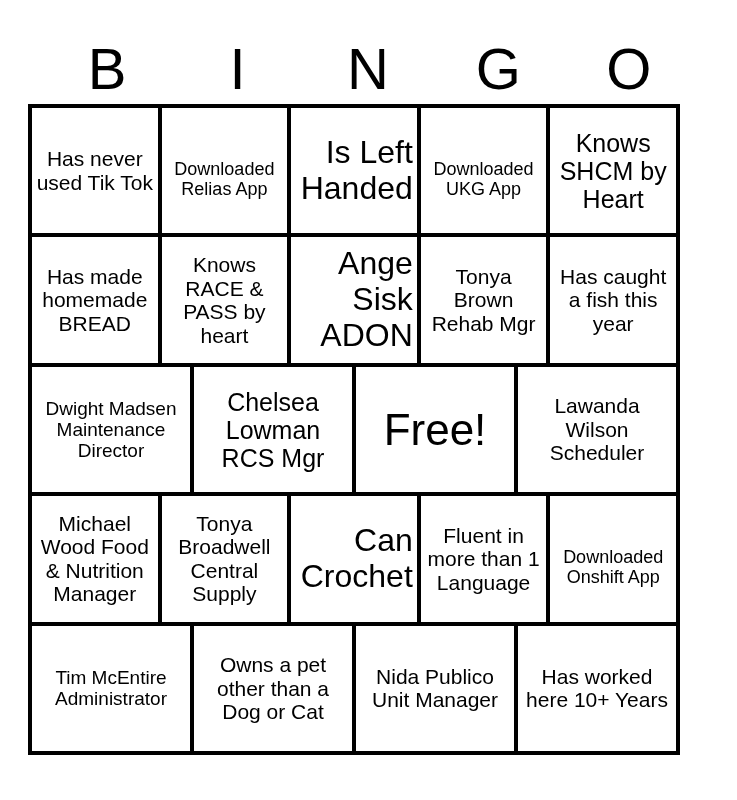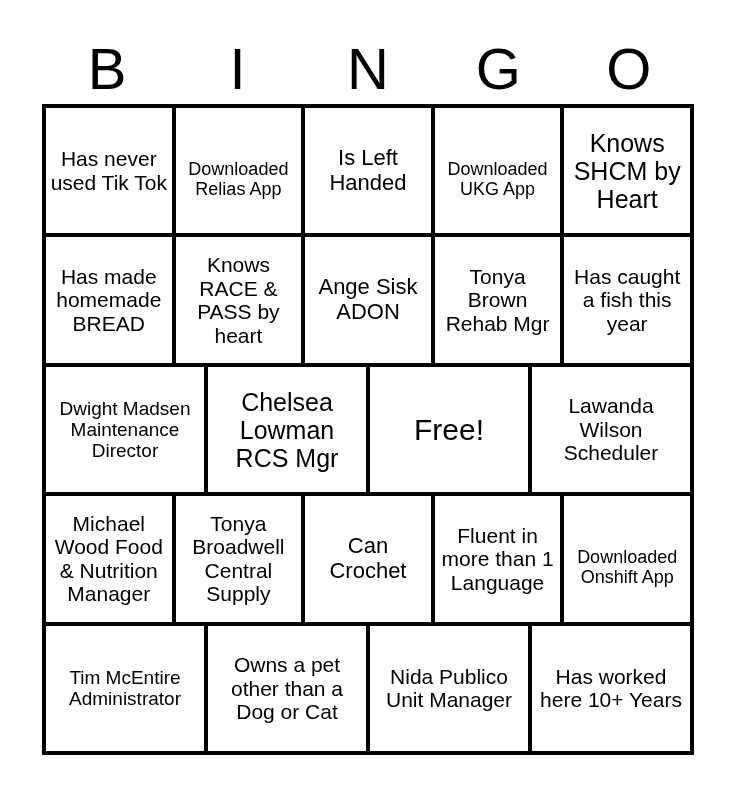--- a/index.html
+++ b/index.html
@@ -43,7 +43,7 @@
   
   #grid {
     position: absolute;
-    left: 42px;
+    left: 28px;
     top: 104px;
     width: 652px;
     height: 651px;

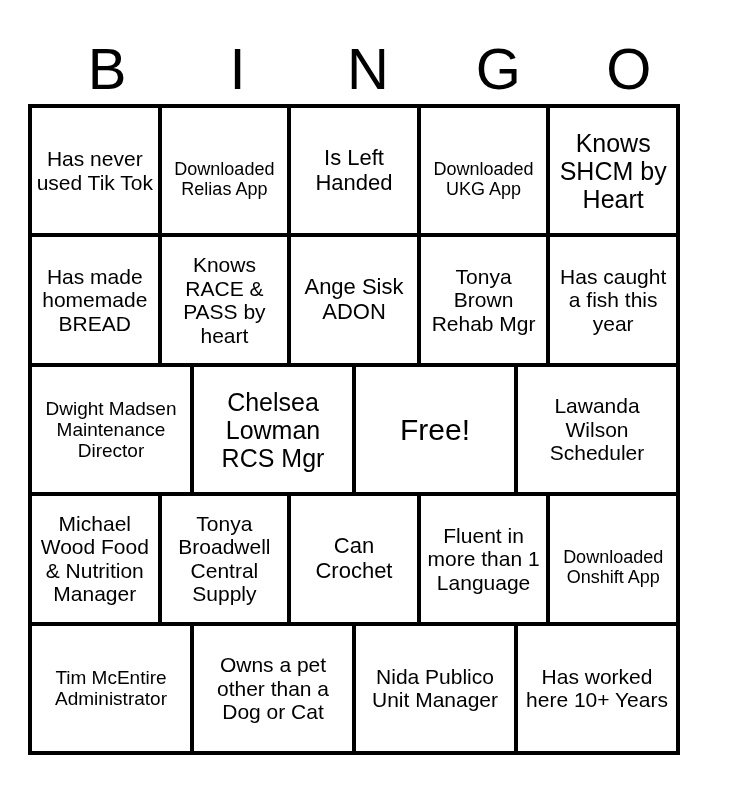--- a/index.html
+++ b/index.html
@@ -84,7 +84,7 @@
   .cell[data-size="s"]   .cell-text { font-size: 18px; margin-top: 17px; }
   .cell[data-size="m"]   .cell-text { font-size: 21px; }
   .cell[data-size="l"]   .cell-text { font-size: 25px; }
-  .cell[data-size="xl"]  .cell-text { font-size: 22px; }
+  .cell[data-size="xl"]  .cell-text { font-size: 32px; text-align: right; }
   .cell[data-size="xxl"] .cell-text { font-size: 30px; }
 </style>
 </head>

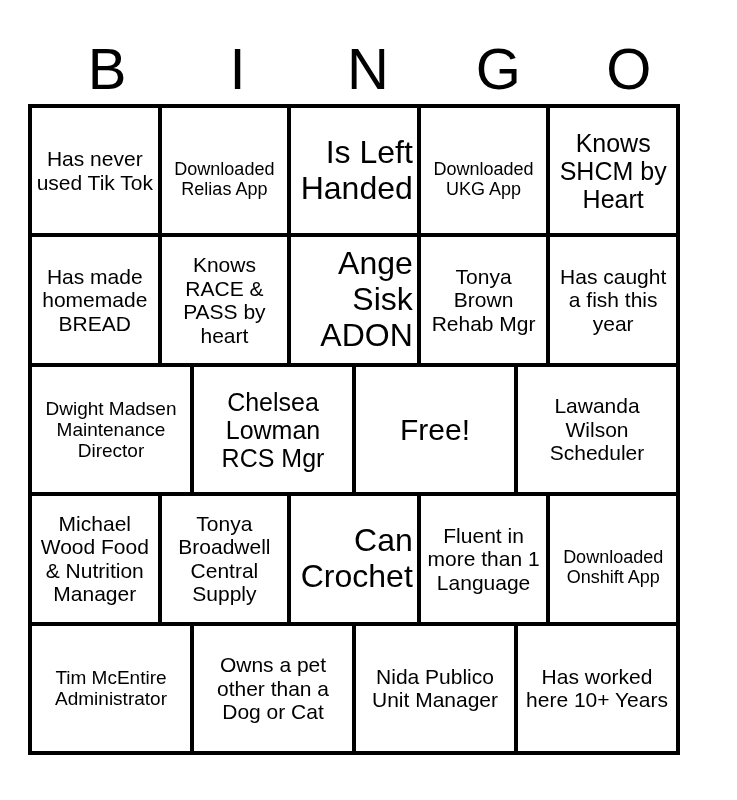--- a/index.html
+++ b/index.html
@@ -85,7 +85,7 @@
   .cell[data-size="m"]   .cell-text { font-size: 21px; }
   .cell[data-size="l"]   .cell-text { font-size: 25px; }
   .cell[data-size="xl"]  .cell-text { font-size: 32px; text-align: right; }
-  .cell[data-size="xxl"] .cell-text { font-size: 30px; }
+  .cell[data-size="xxl"] .cell-text { font-size: 44px; }
 </style>
 </head>
 <body>

